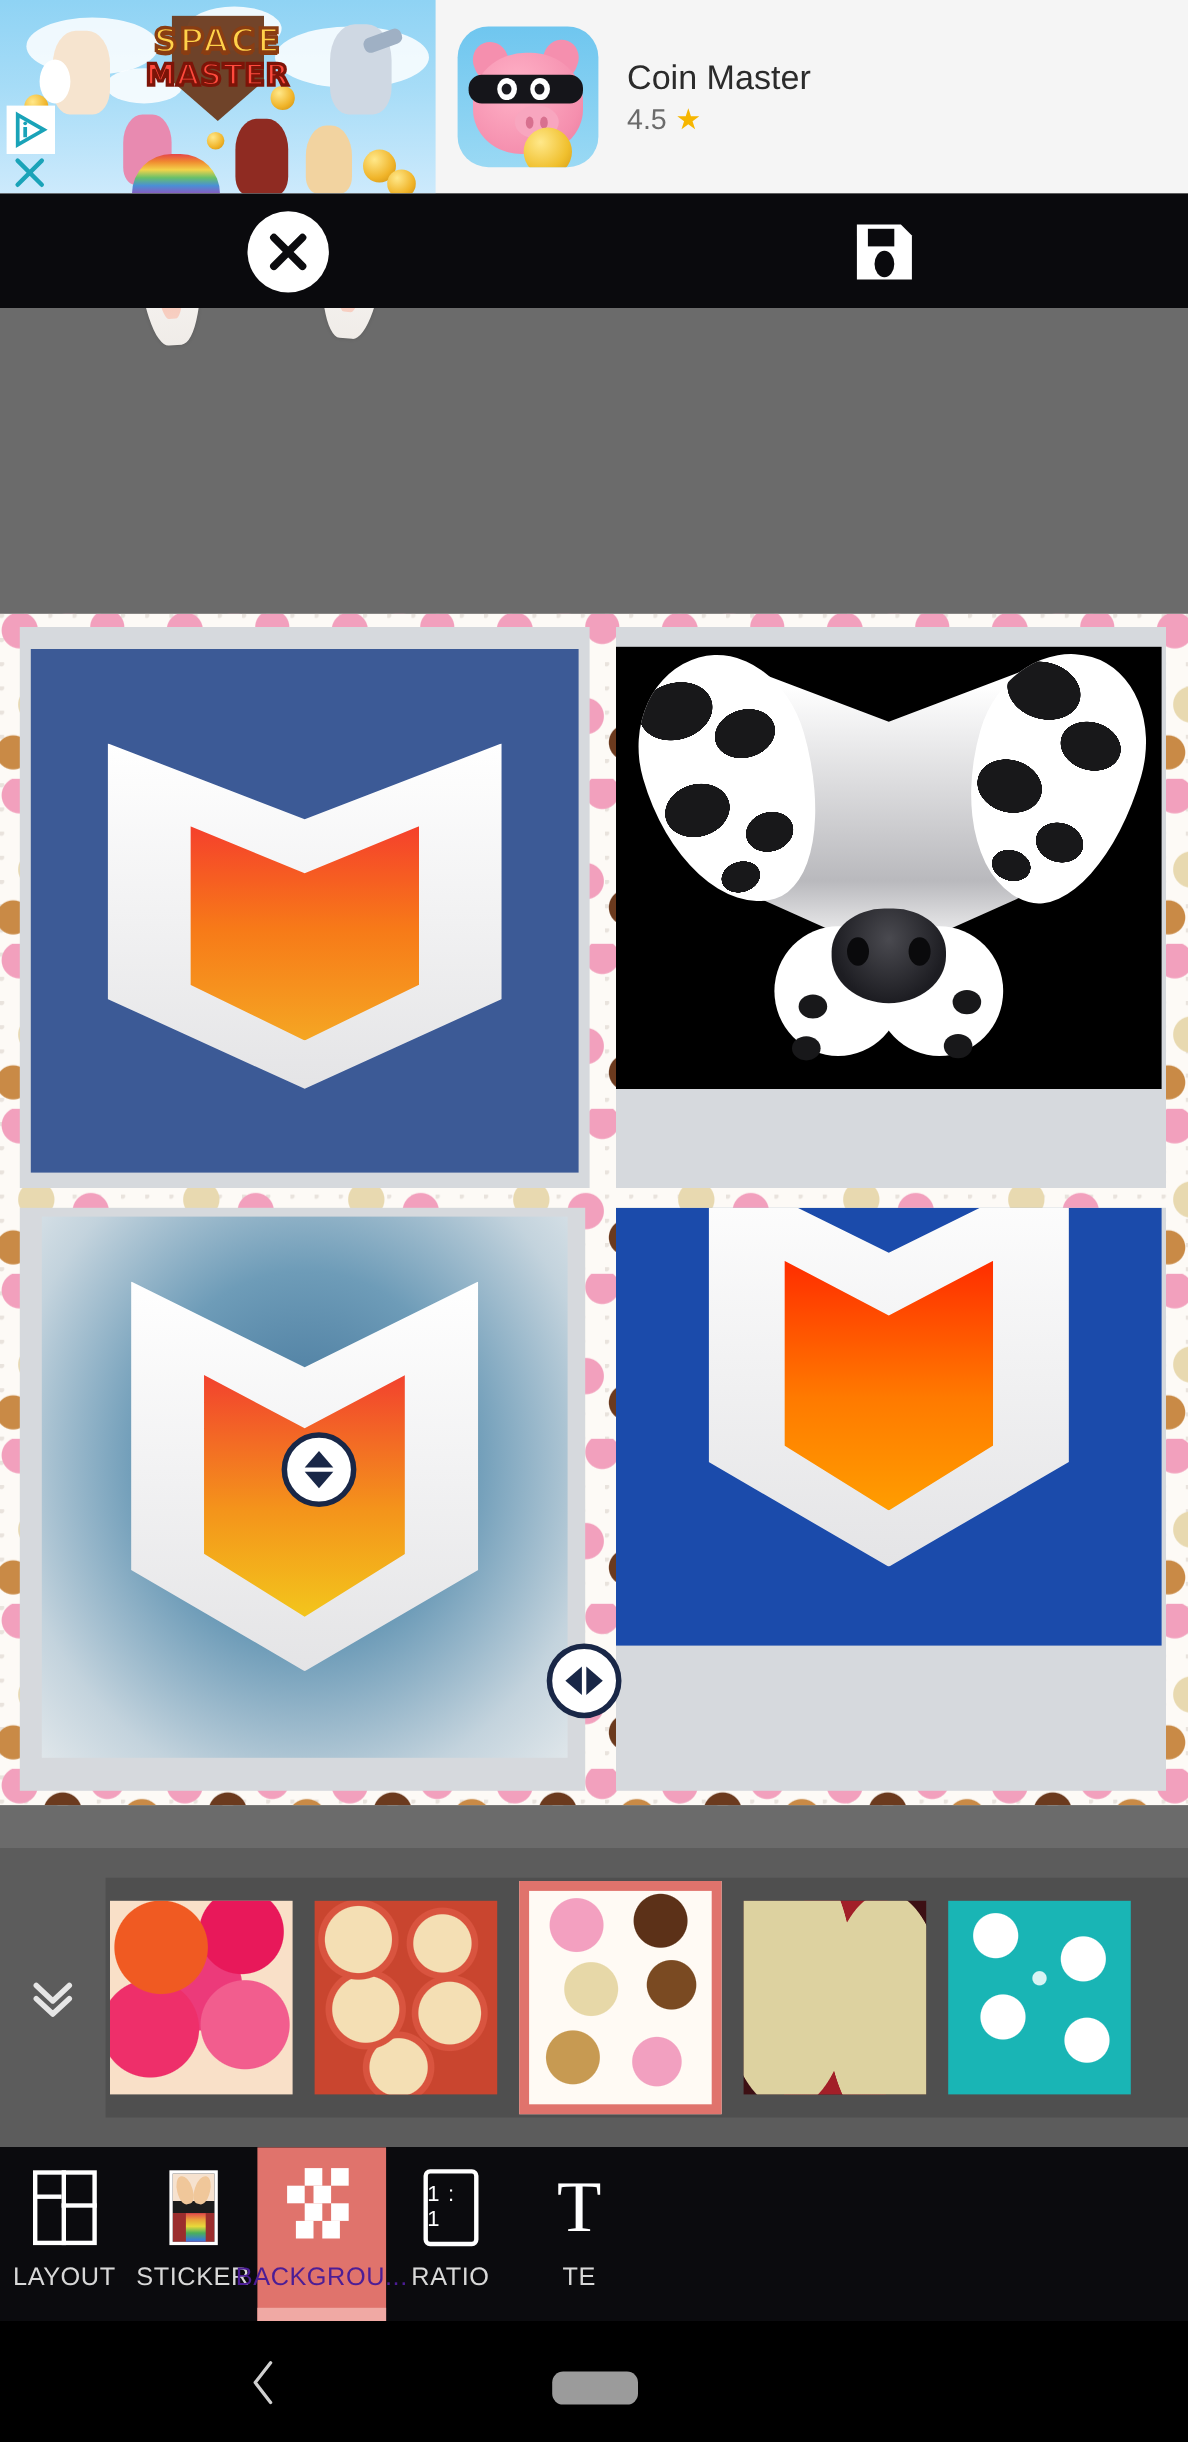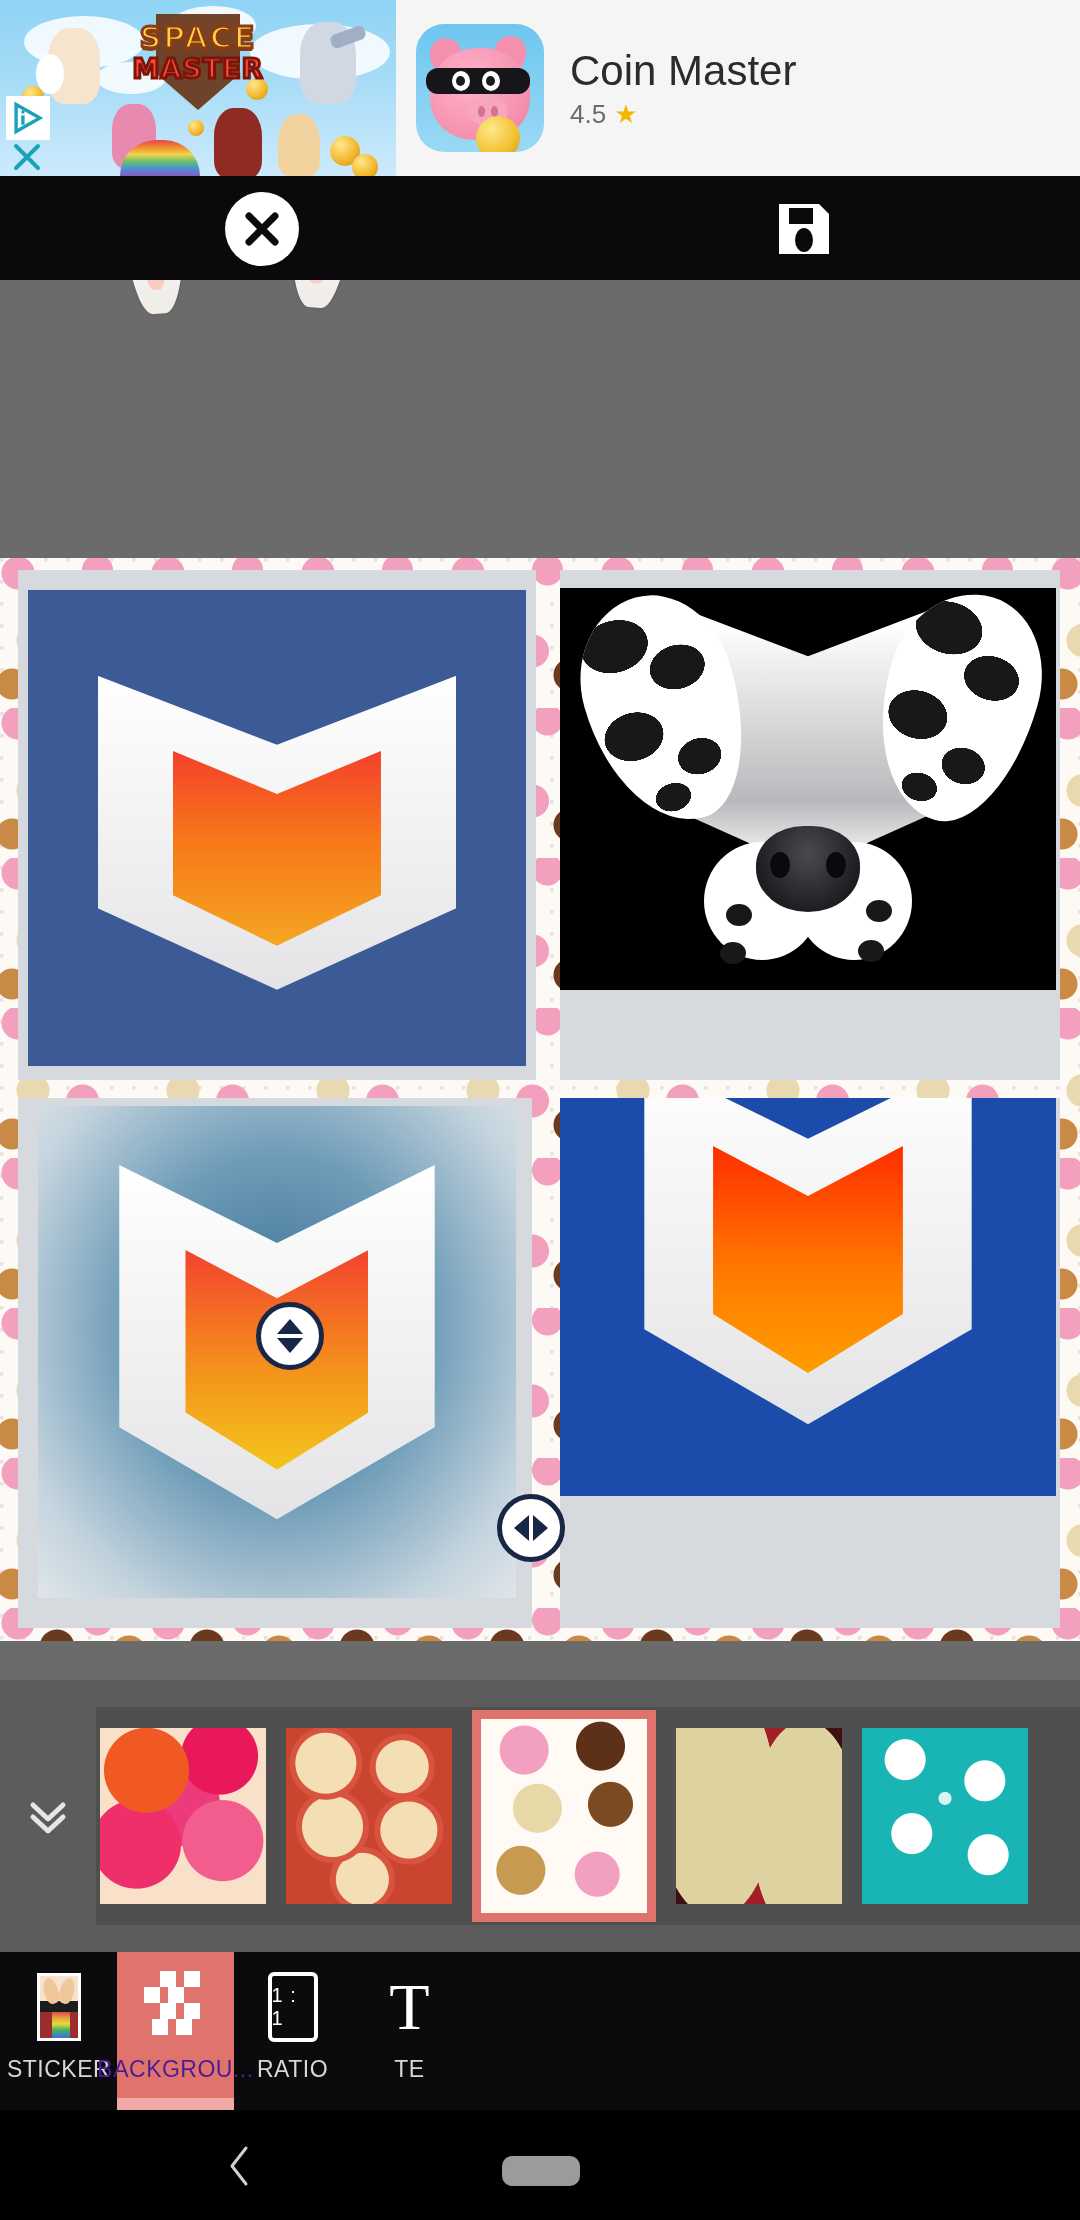--- a/index.html
+++ b/index.html
@@ -92,7 +92,7 @@
     background:radial-gradient(circle at 35% 30%,#ffe88a,#f0c02e 60%,#cf9412);}
 
   .ad-text{flex:1; padding-left:26px; min-width:0;}
-  .ad-title{font-size:42px;color:#2b2b2b;white-space:nowrap;overflow:hidden;}
+  .ad-title{font-size:31px;color:#2b2b2b;white-space:nowrap;overflow:hidden;}
   .ad-rating{font-size:26px;color:#6b6b6b;margin-top:4px;display:flex;align-items:center;gap:8px;}
   .ad-star{color:#f6b600;font-size:26px;}
   .ad-install{

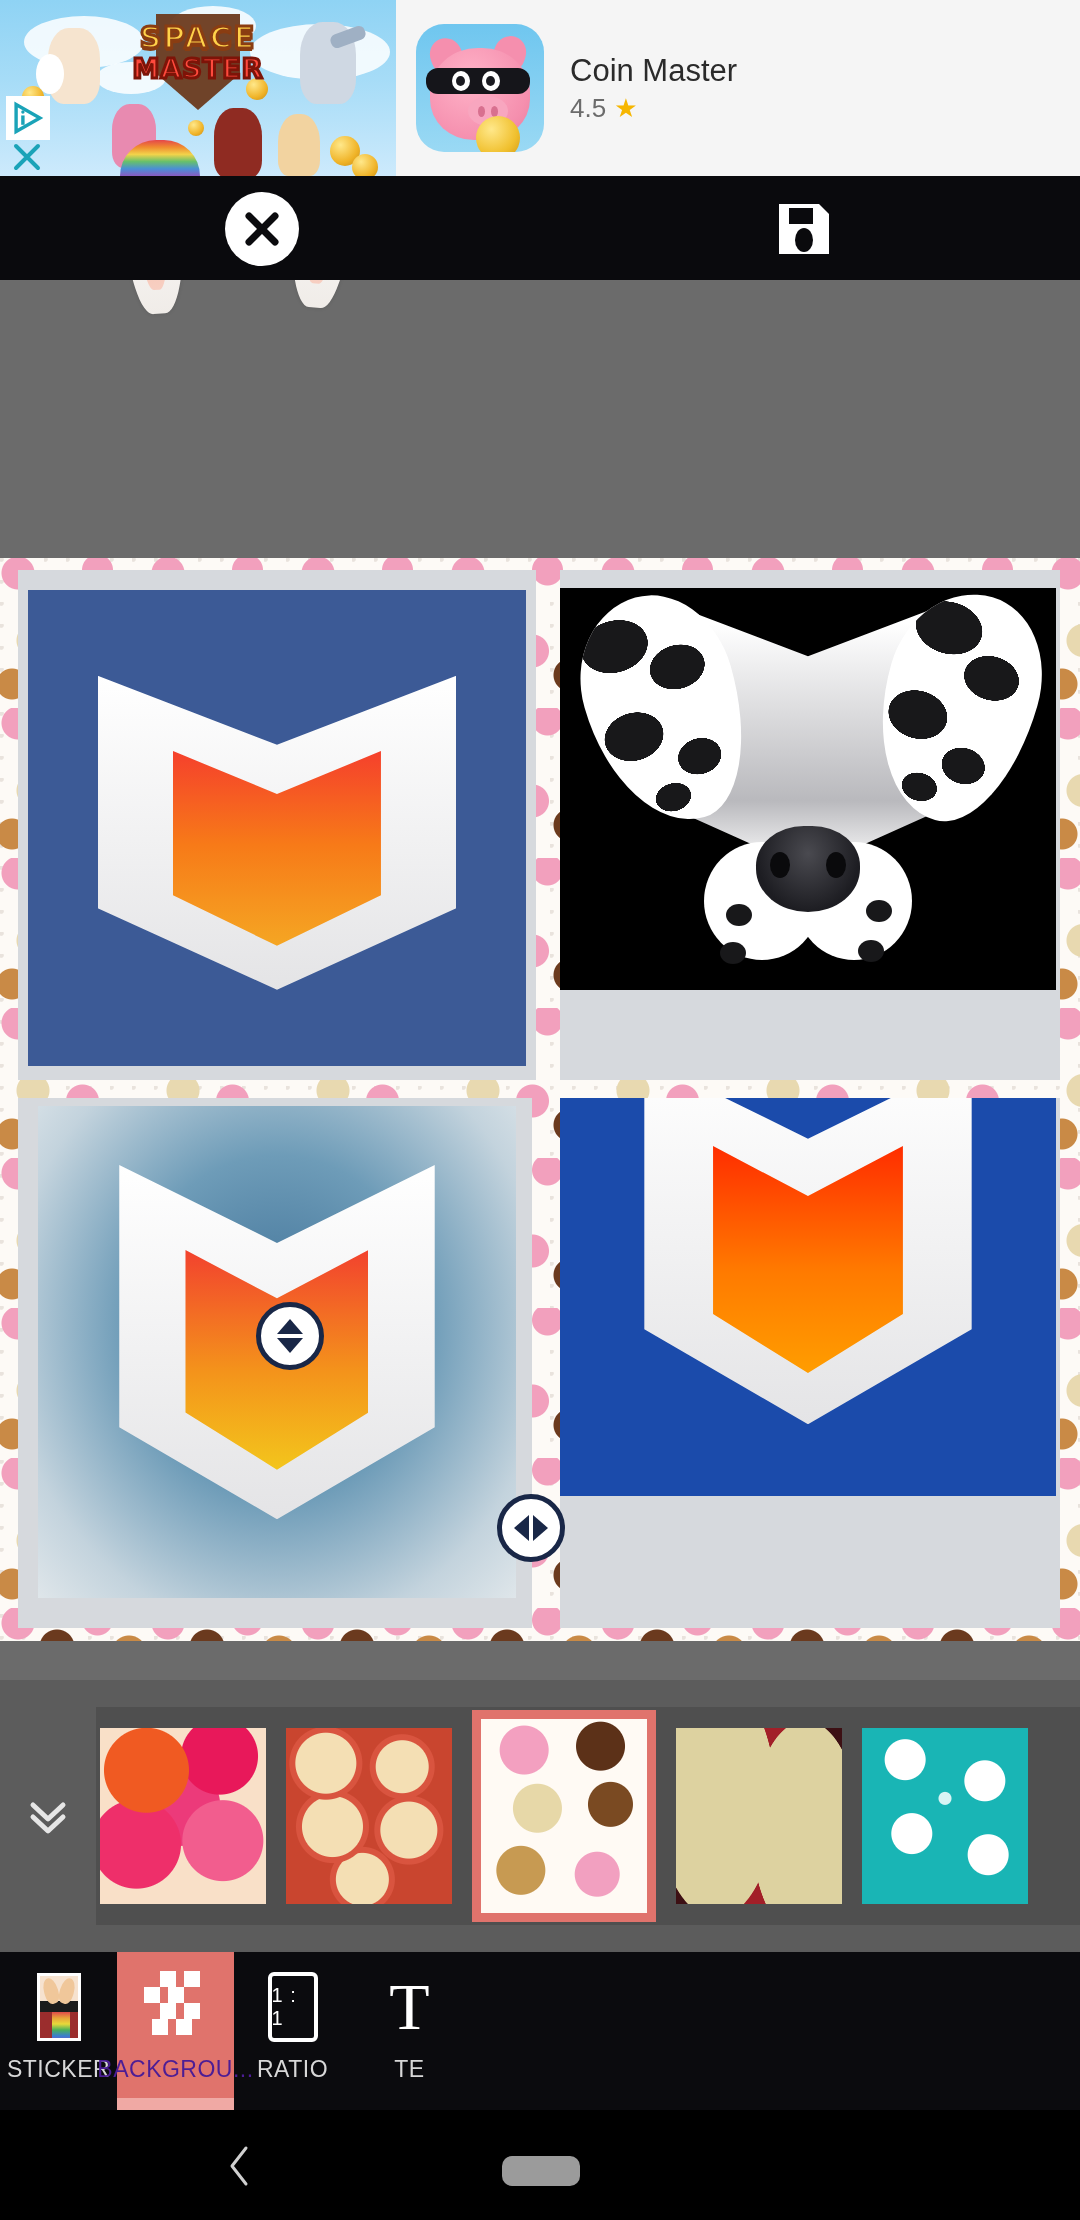--- a/index.html
+++ b/index.html
@@ -502,6 +502,14 @@
 
 <div class="toolbar">
 
+  <div class="tool">
+    <div class="tool-icon">
+      <div class="ic-layout">
+          <i></i>
+        </div>
+    </div>
+    <div class="tool-label">LAYOUT</div>
+  </div>
 
 
   <div class="tool">

